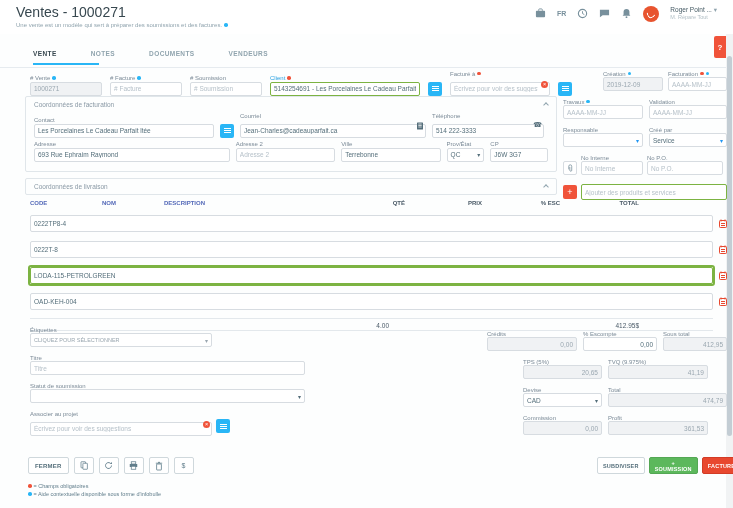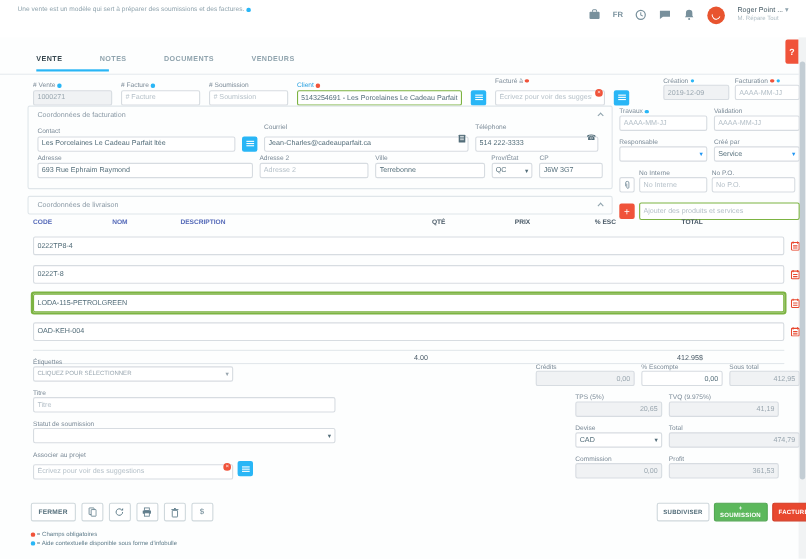--- a/index.html
+++ b/index.html
@@ -80,6 +80,7 @@
 
 <div class="topbar">
   <div>
+    <div class="title">Ventes - 1000271</div>
     <div class="subtitle">
       <span>Une vente est un modèle qui sert à préparer des soumissions et des factures.</span>
       <span class="dot blue"></span>

